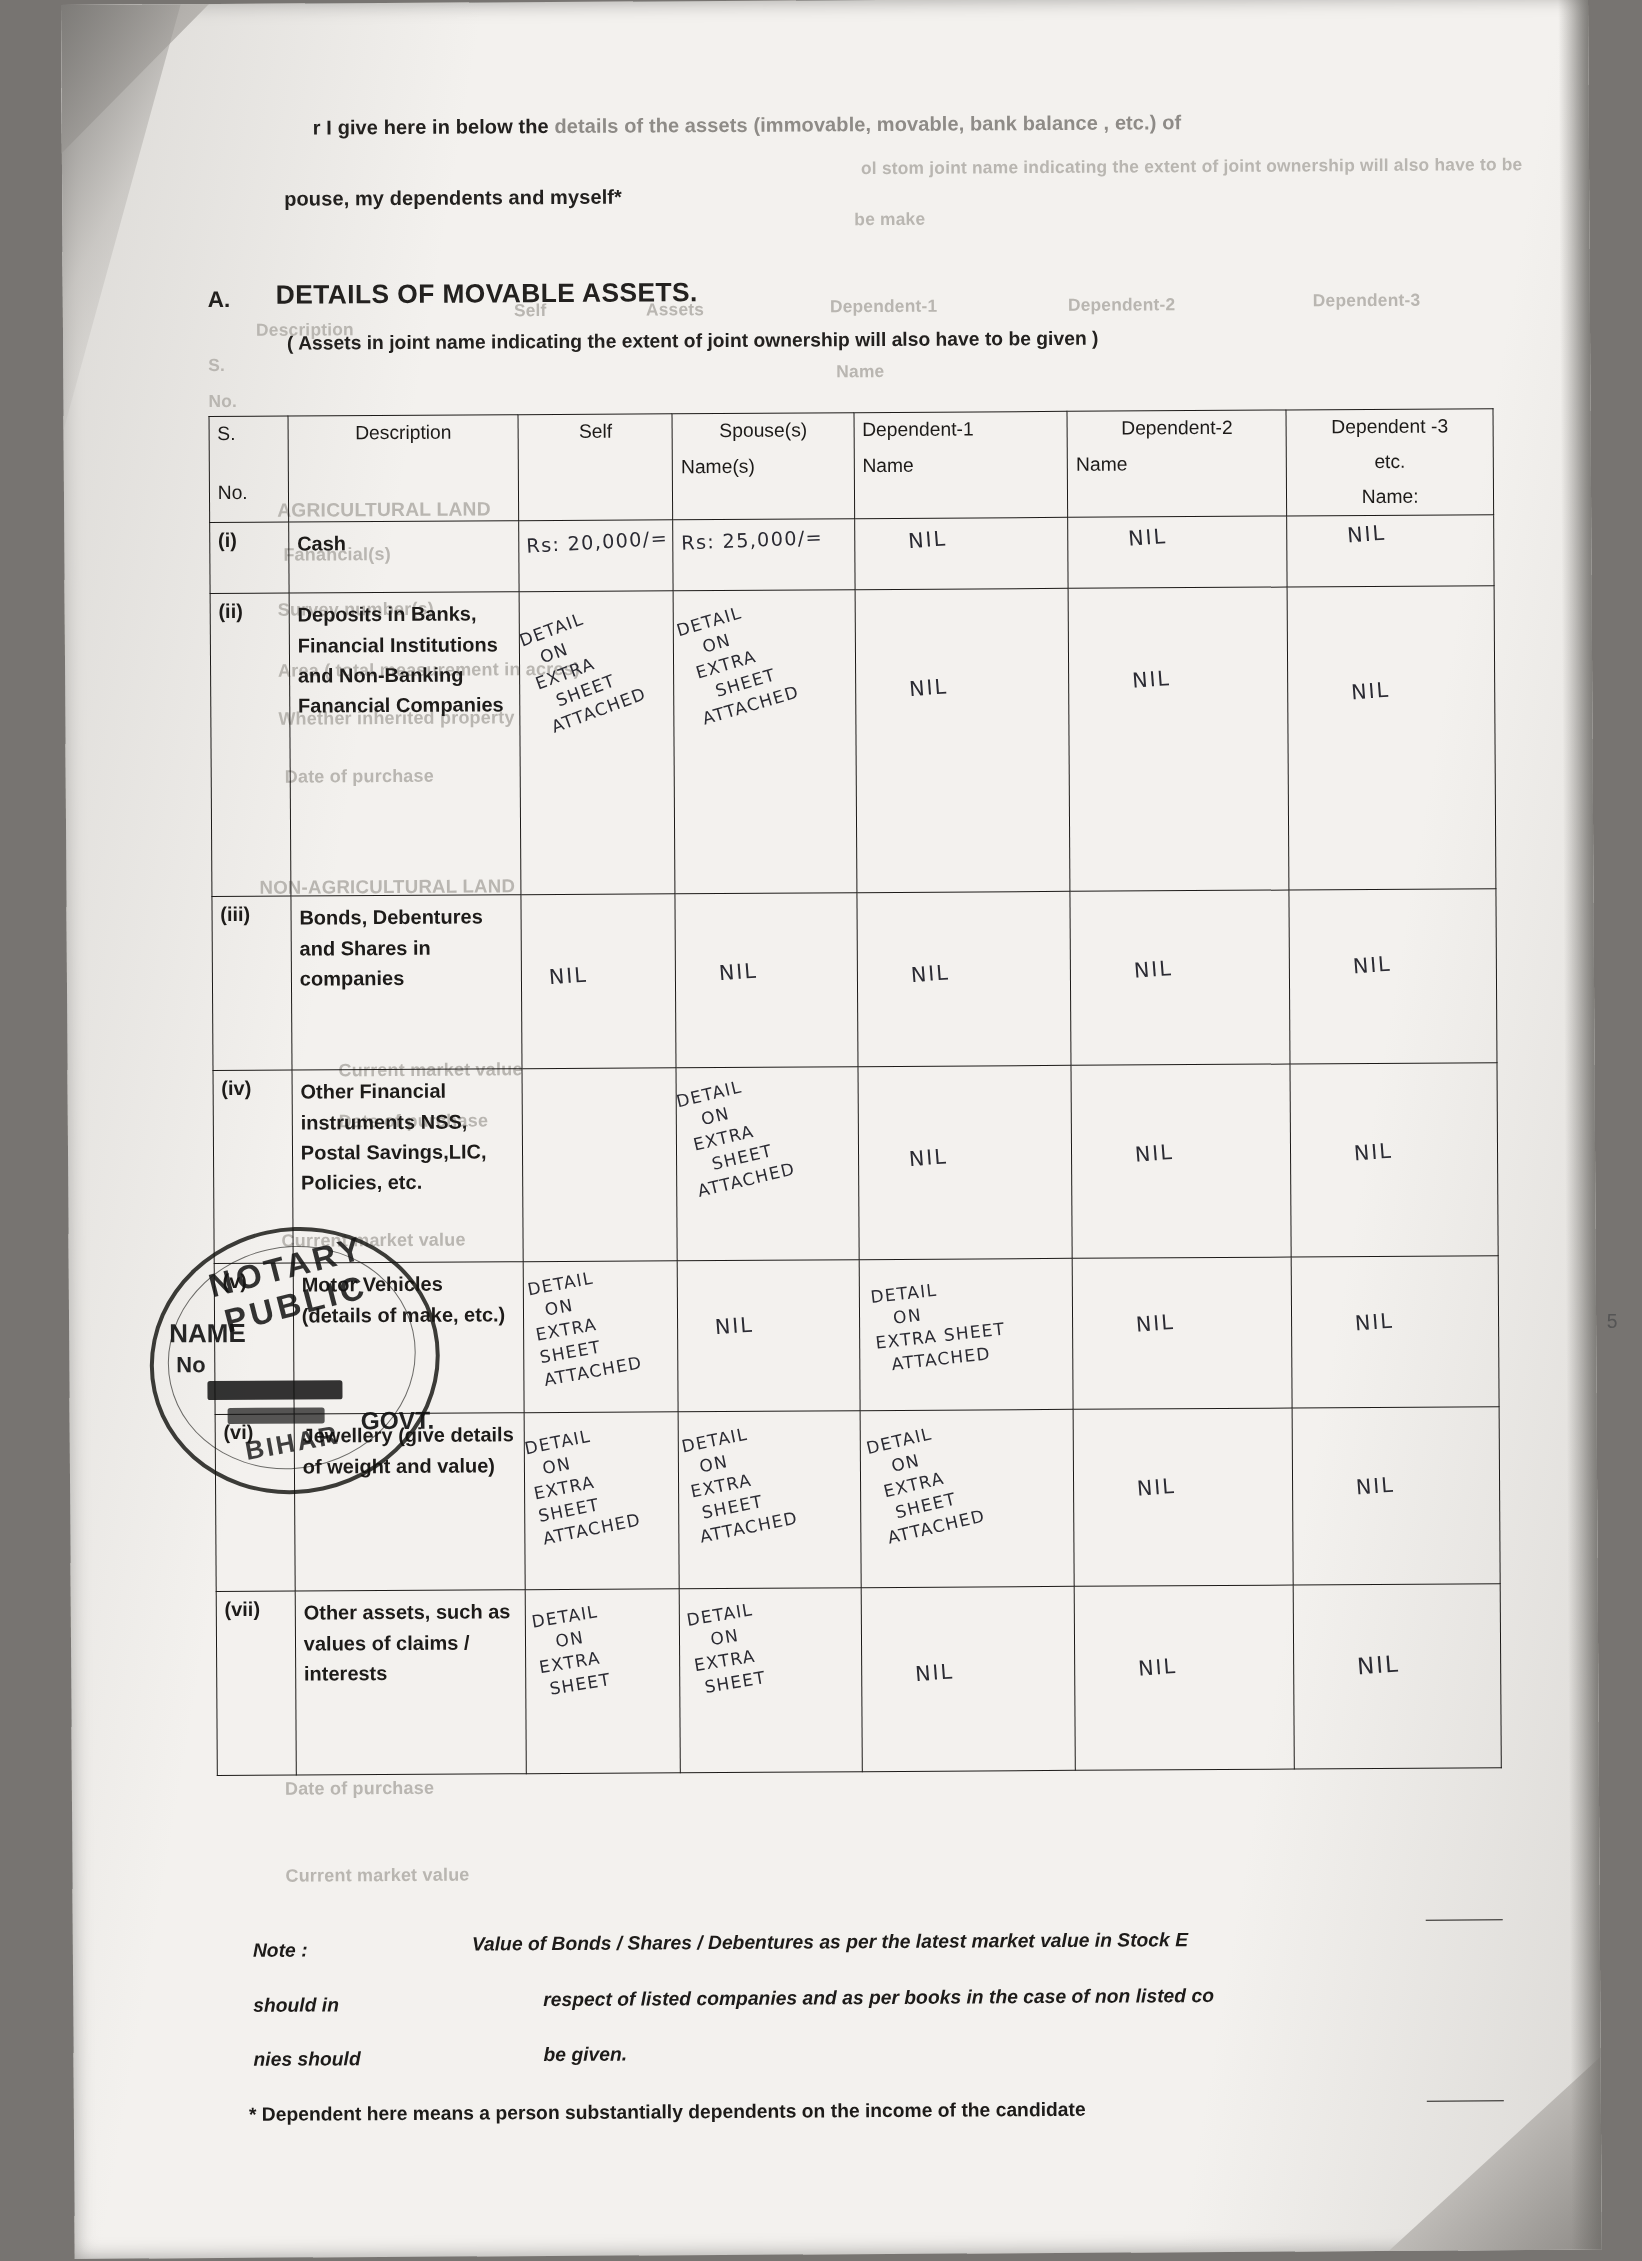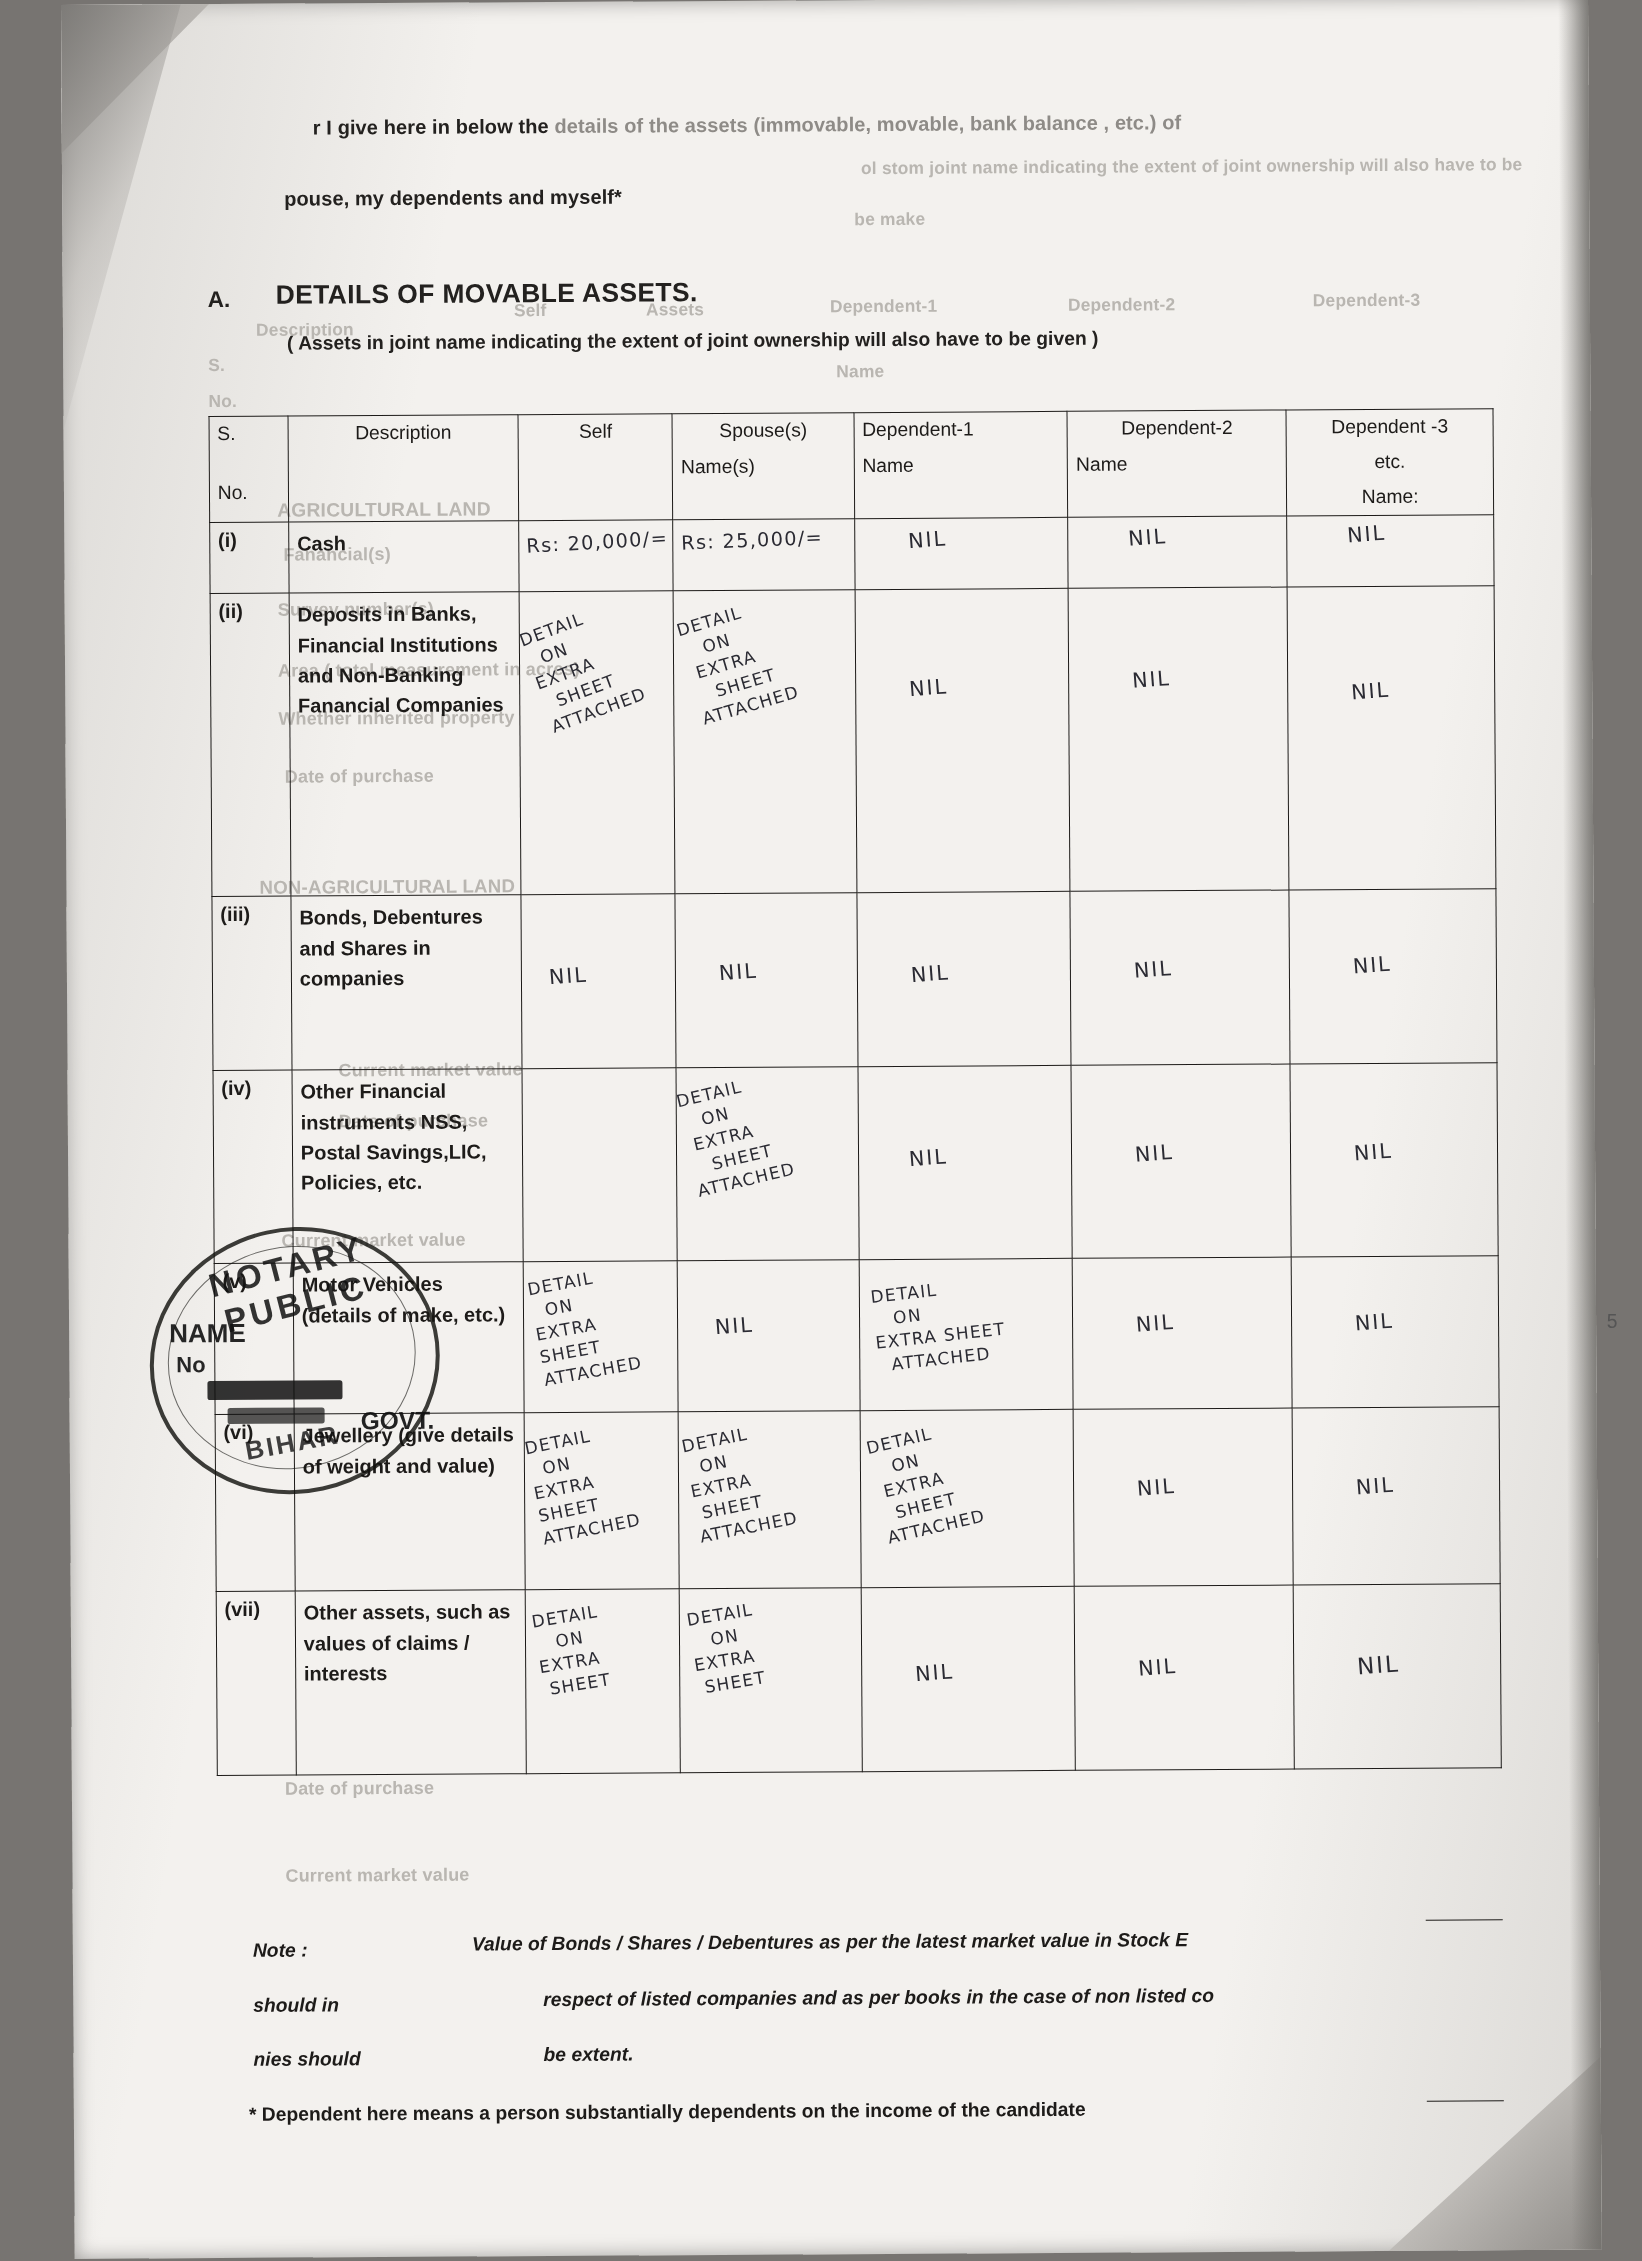--- a/index.html
+++ b/index.html
@@ -451,7 +451,7 @@
   <div class="note" style="left:180px;top:1991px;">should in</div>
   <div class="note" style="left:470px;top:1987px;">respect of listed companies and as per books in the case of non listed co</div>
   <div class="note" style="left:180px;top:2045px;">nies should</div>
-  <div class="note" style="left:470px;top:2042px;">be extent.</div>
+  <div class="note" style="left:470px;top:2042px;">be given.</div>
   <div class="note-box" style="left:1353px;top:1923px;width:77px;height:180px;border-left:none;border-right:none;"></div>
   <div class="star-note" style="left:175px;top:2100px;">* Dependent here means a person substantially dependents on the income of the candidate</div>
 

